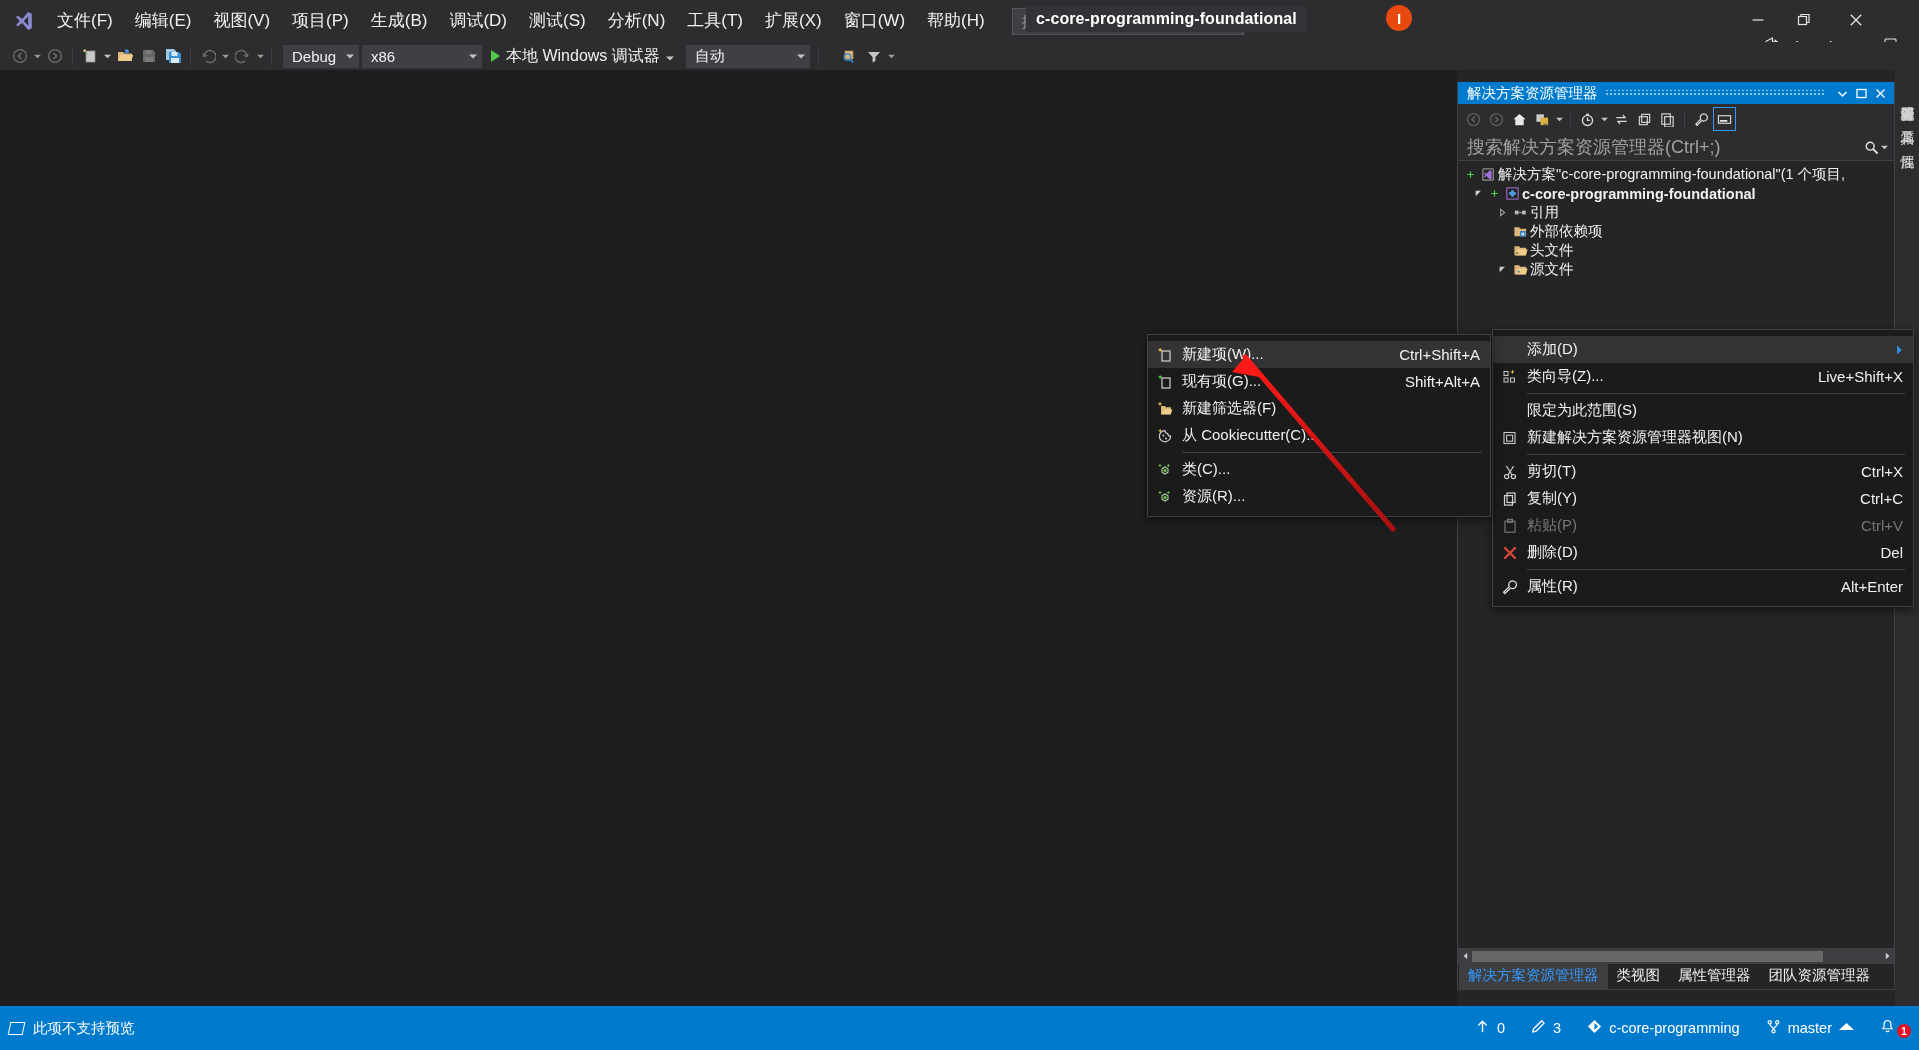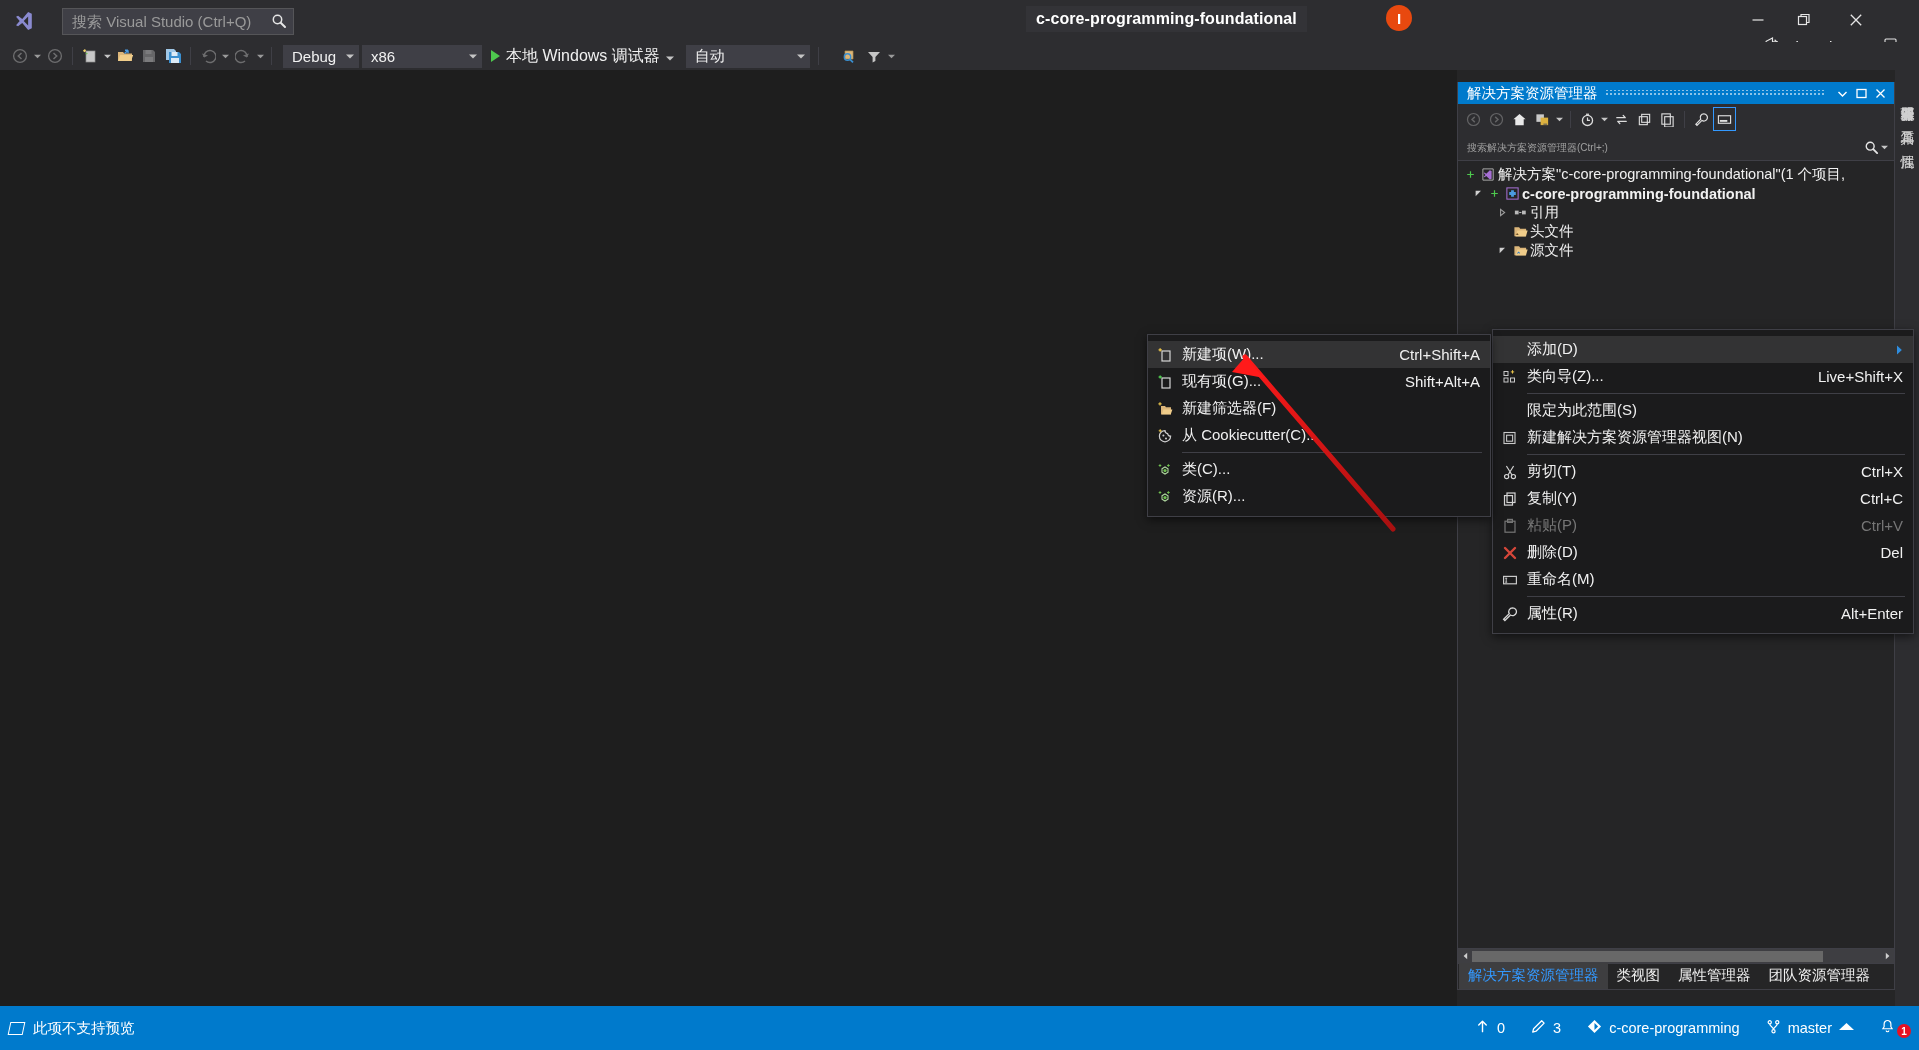--- a/index.html
+++ b/index.html
@@ -233,6 +233,20 @@
       </svg>
     </div>
 
+    <div class="menubar">
+      <div class="menu-item">文件(F)</div>
+      <div class="menu-item">编辑(E)</div>
+      <div class="menu-item">视图(V)</div>
+      <div class="menu-item">项目(P)</div>
+      <div class="menu-item">生成(B)</div>
+      <div class="menu-item">调试(D)</div>
+      <div class="menu-item">测试(S)</div>
+      <div class="menu-item">分析(N)</div>
+      <div class="menu-item">工具(T)</div>
+      <div class="menu-item">扩展(X)</div>
+      <div class="menu-item">窗口(W)</div>
+      <div class="menu-item">帮助(H)</div>
+    </div>
 
     <div class="qsearch">
       <input type="text" placeholder="搜索 Visual Studio (Ctrl+Q)" style="">

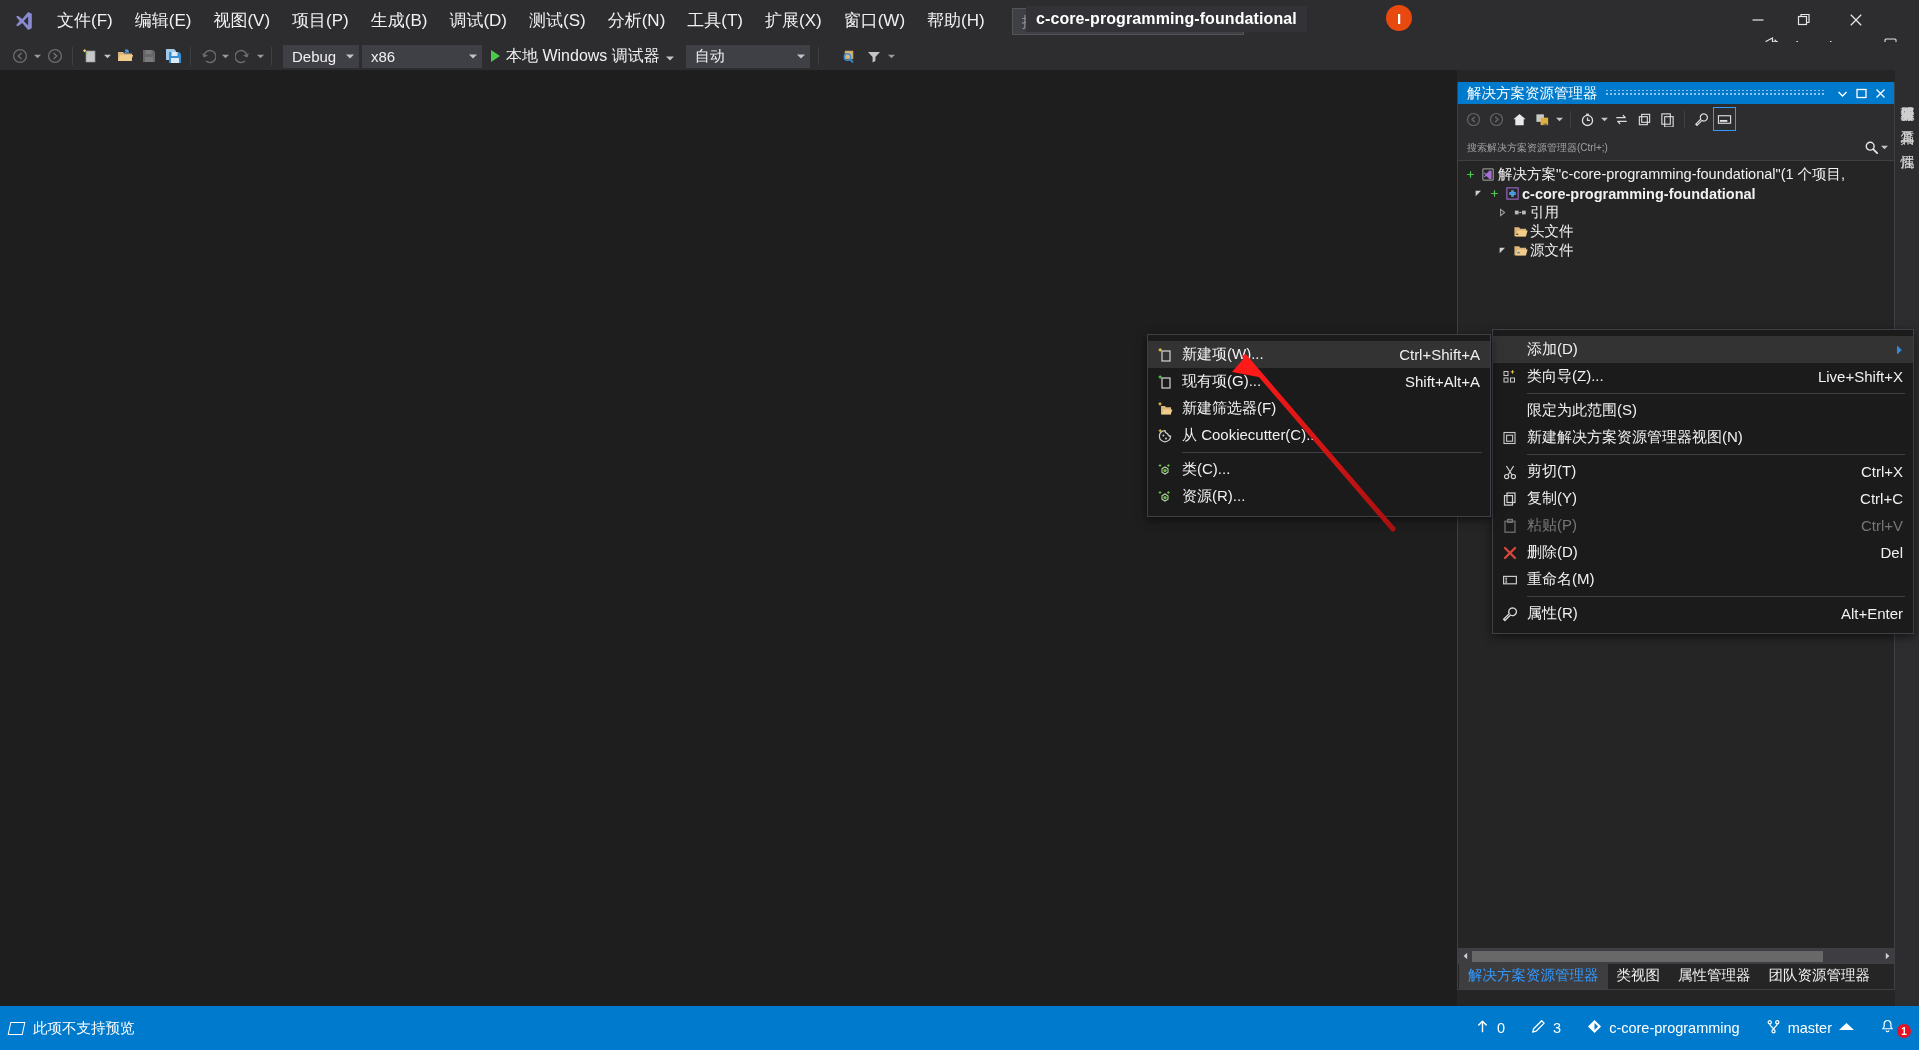--- a/index.html
+++ b/index.html
@@ -142,7 +142,7 @@
   }
   .se-search input {
     flex: 1; background: transparent; border: none; outline: none;
-    color: #14b8a6; font-size: 10px; font-family: inherit;
+    color: #14b8a6; font-size: 18px; font-family: inherit;
   }
   .se-search input::placeholder { color: #a0a0a0; }
   .se-search .mag { width: 15px; height: 15px; }

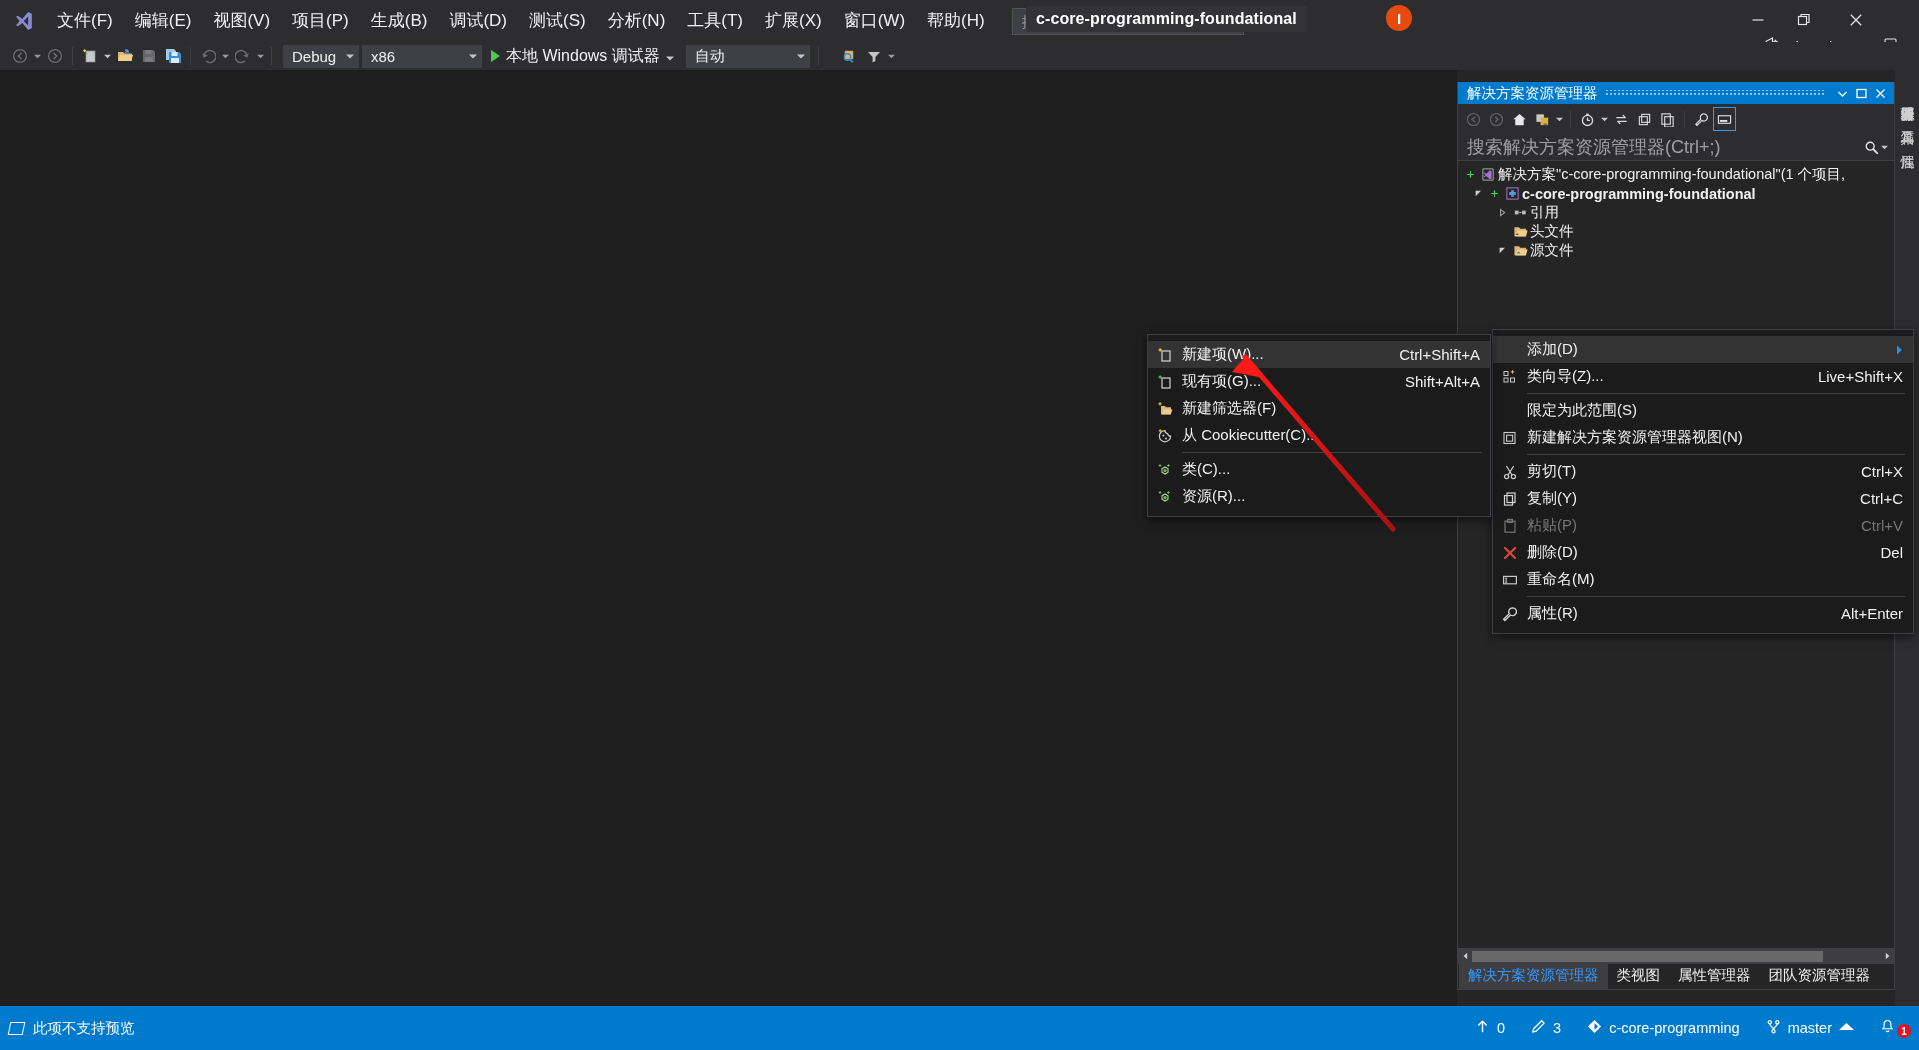--- a/index.html
+++ b/index.html
@@ -603,6 +603,16 @@
         <span class="tlbl">引用</span>
       </div>
 
+      <div class="tnode" style="padding-left:52px">
+        <span class="tico">
+          <svg viewBox="0 0 16 16">
+            <path d="M1.5 3.5h5l1.2 1.6H14v8H1.5z" fill="#dcb67a"></path>
+            <rect x="7.5" y="7.5" width="6" height="6" fill="#2f7fc0"></rect>
+            <path d="M9 9.2h3v3h-3z" fill="#cfe4f5"></path>
+          </svg>
+        </span>
+        <span class="tlbl">外部依赖项</span>
+      </div>
 
       <div class="tnode" style="padding-left:52px">
         <span class="tico">

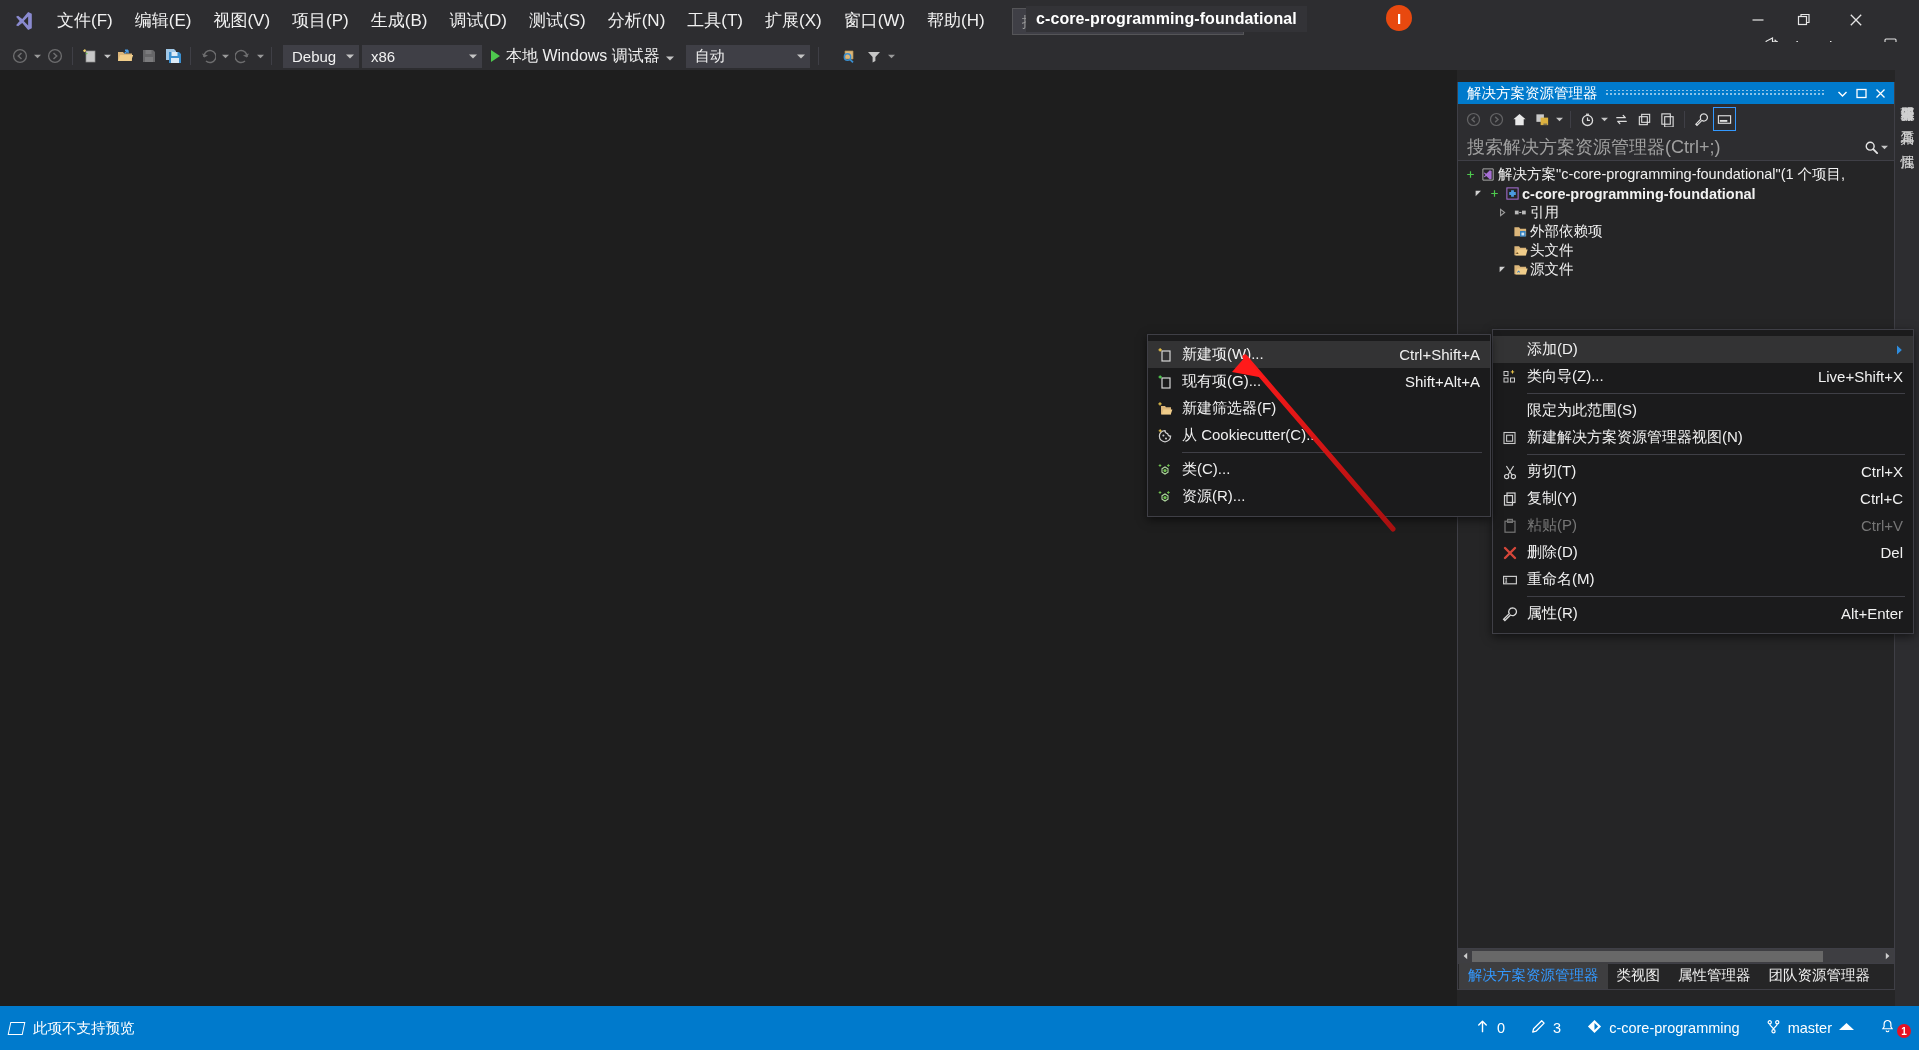--- a/index.html
+++ b/index.html
@@ -753,15 +753,6 @@
       <span class="ctx-key">Del</span>
     </div>
 
-    <div class="ctx-row">
-      <span class="ctx-ic">
-        <svg viewBox="0 0 16 16">
-          <rect x="1.6" y="4.4" width="12.8" height="7.4" fill="none" stroke="#c9c9c9" stroke-width="1.2"></rect>
-          <path d="M4.2 6.2v4M3.2 6.2h2M3.2 10.2h2" stroke="#c9c9c9" stroke-width="1"></path>
-        </svg>
-      </span>
-      <span class="ctx-lbl">重命名(M)</span>
-    </div>
     <div class="ctx-sep"></div>
 
     <div class="ctx-row">

